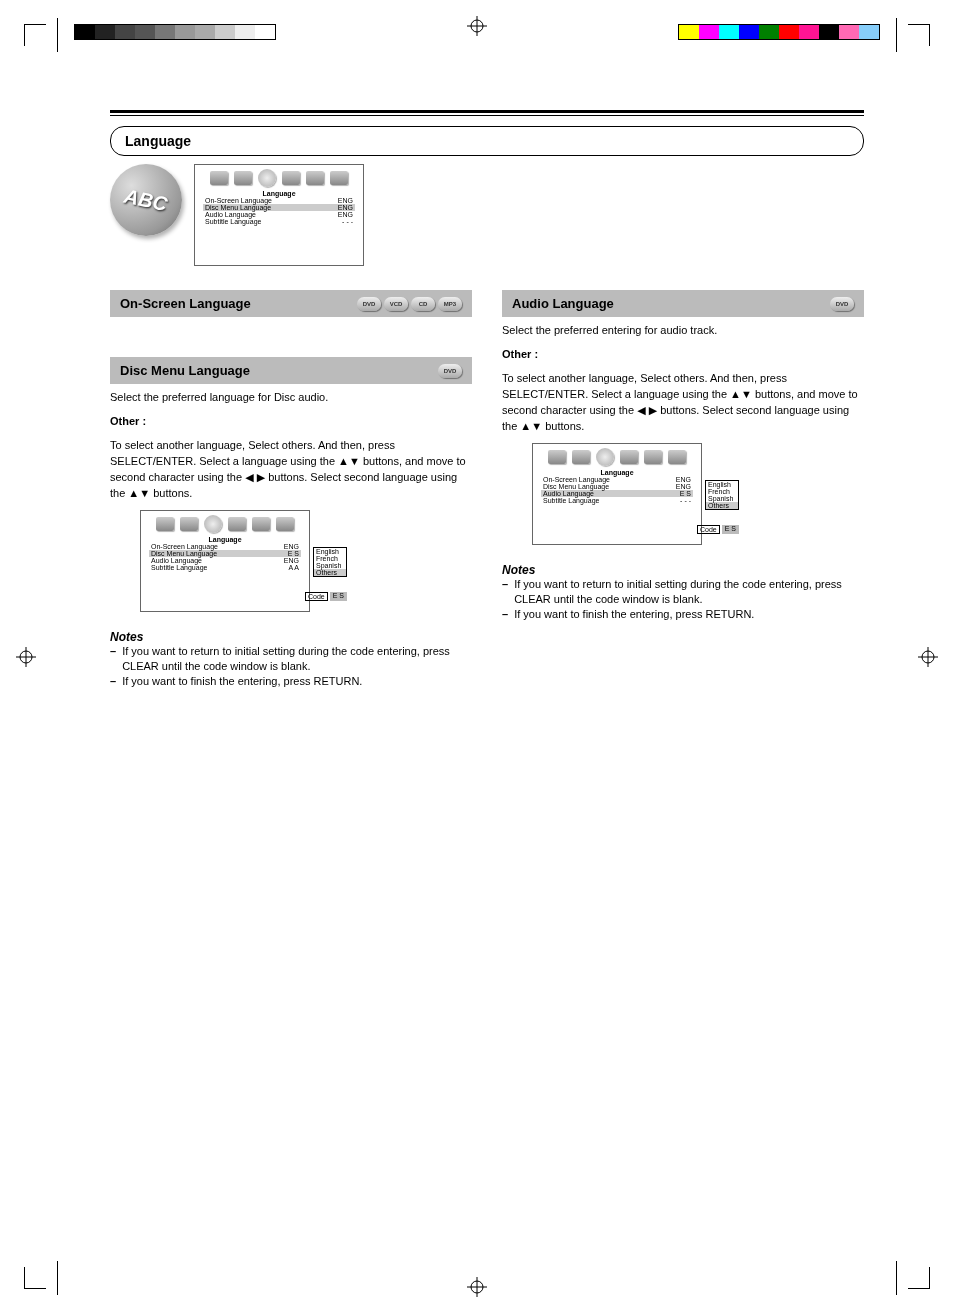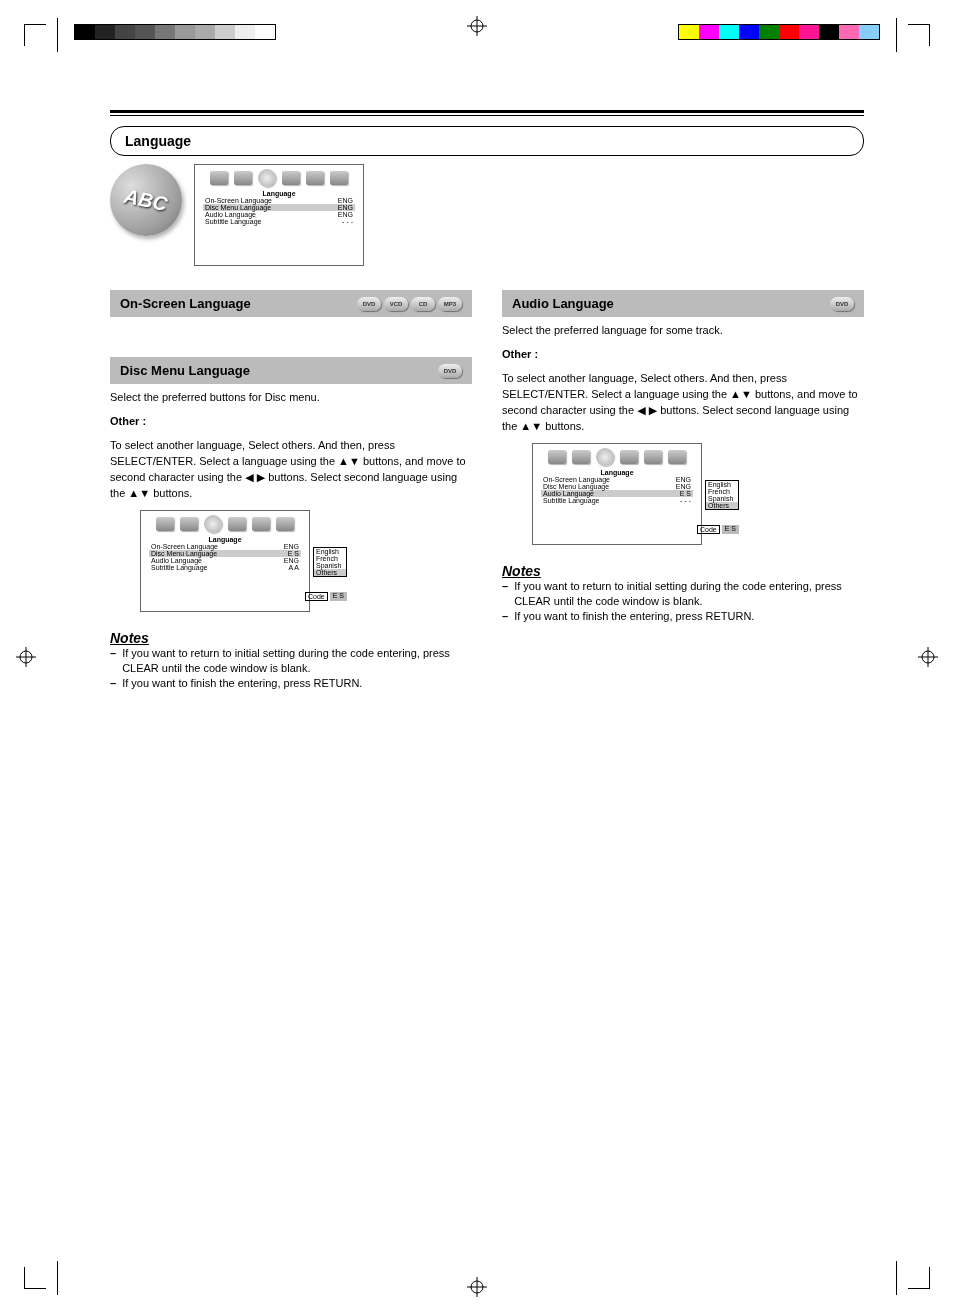--- a/index.html
+++ b/index.html
@@ -258,7 +258,7 @@
             <span class="disc-badge">DVD</span>
           </span>
       </div>
-      <div class="body-text">Select the preferred language for some track.</div>
+      <div class="body-text">Select the preferred entering for audio track.</div>
       <div class="body-text"><b>Other :</b></div>
       <div class="body-text">To select another language, Select others. And then, press SELECT/ENTER. Select a language using the ▲▼ buttons, and move to second character using the ◀ ▶ buttons. Select second language using the ▲▼ buttons.</div>
 

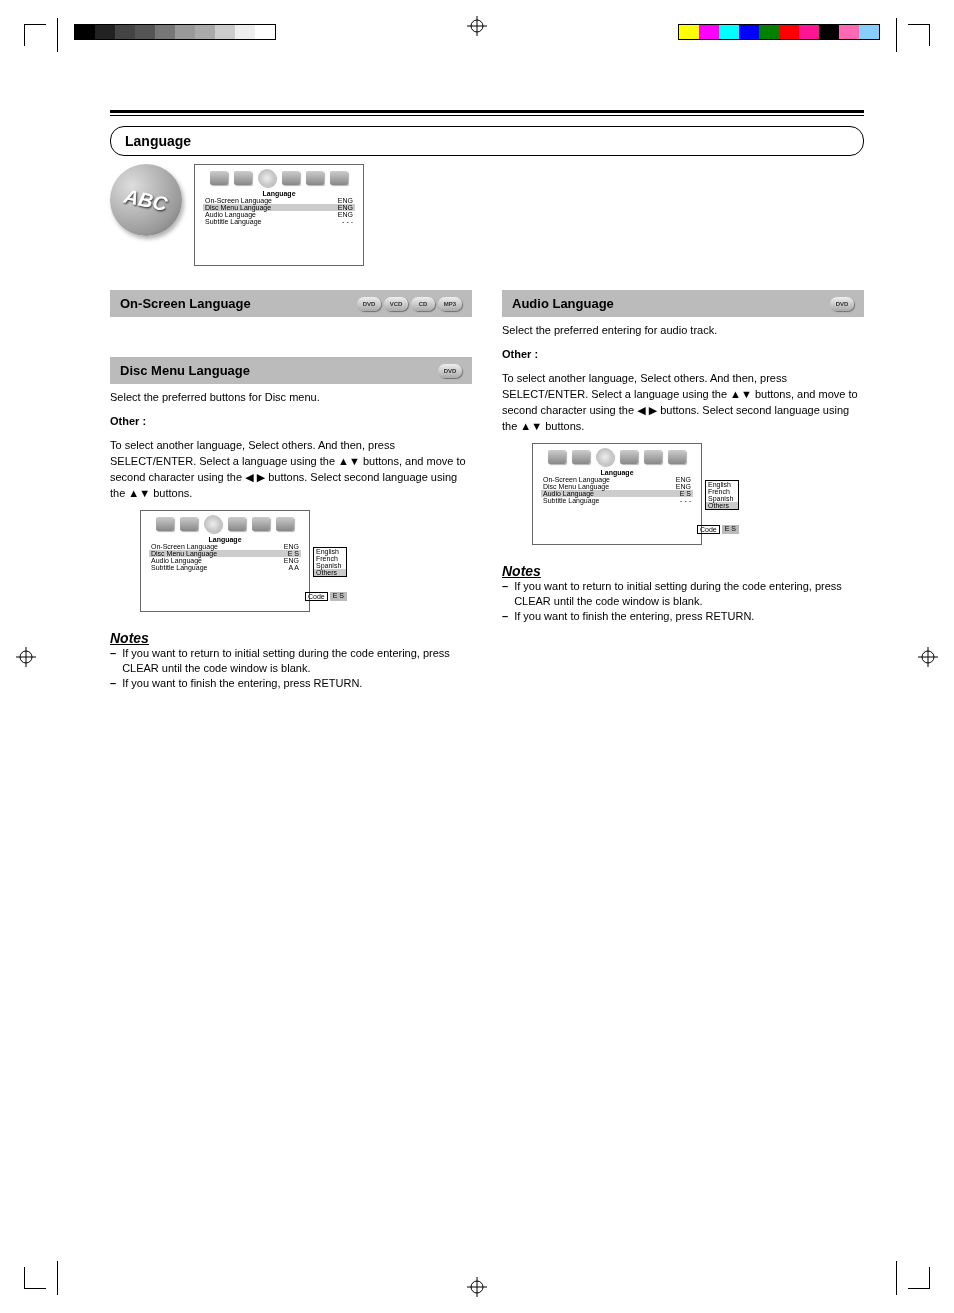--- a/index.html
+++ b/index.html
@@ -192,7 +192,7 @@
             <span class="disc-badge">DVD</span>
           </span>
       </div>
-      <div class="body-text">Select the preferred buttons for Disc menu.</div>
+      <div class="body-text">Select the preferred language for Disc audio.</div>
       <div class="body-text"><b>Other :</b></div>
       <div class="body-text">To select another language, Select others. And then, press SELECT/ENTER. Select a language using the ▲▼ buttons, and move to second character using the ◀ ▶ buttons. Select second language using the ▲▼ buttons.</div>
 

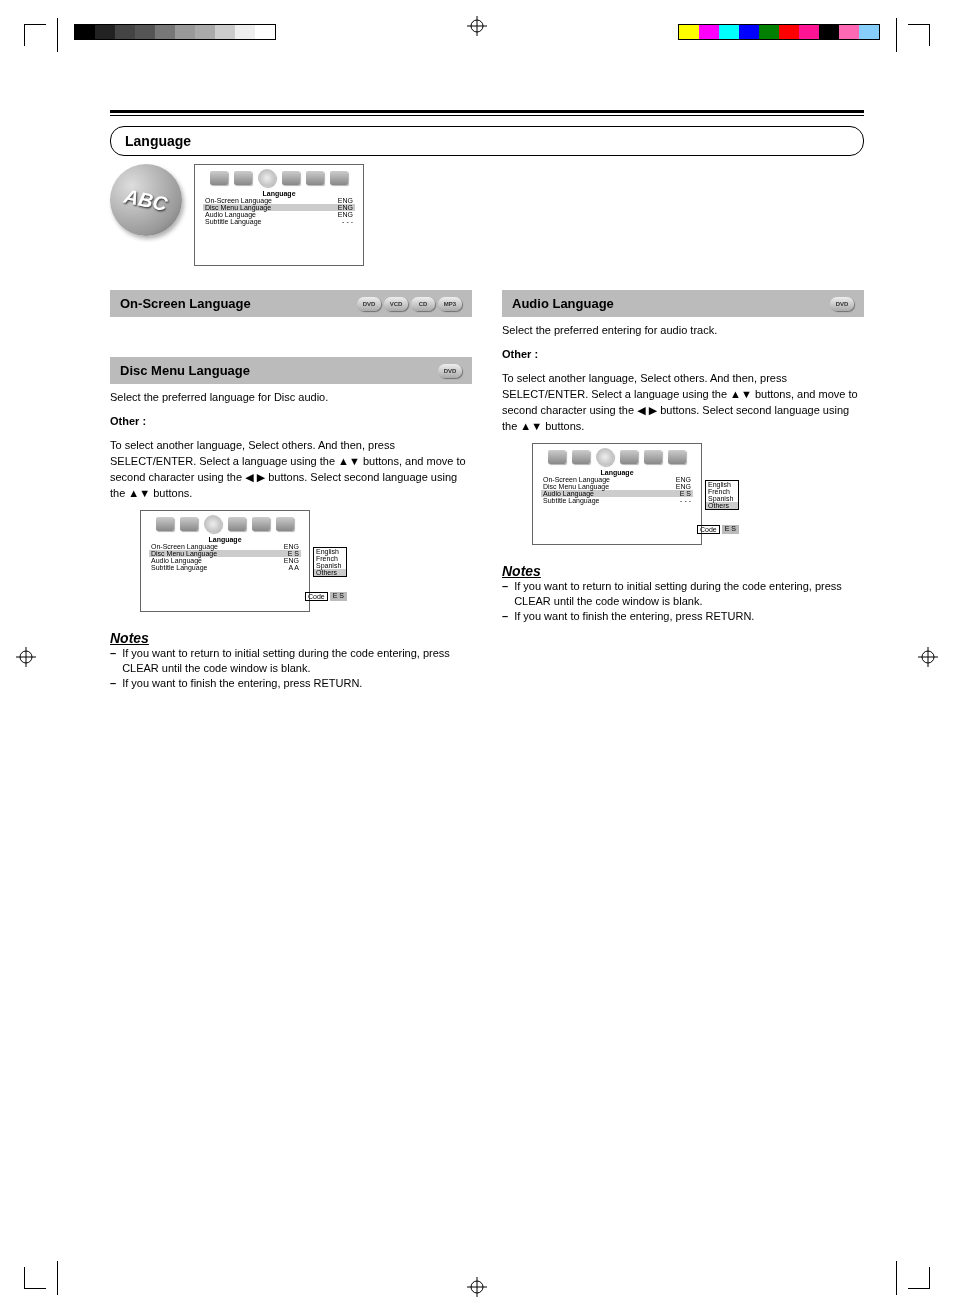--- a/index.html
+++ b/index.html
@@ -68,7 +68,7 @@
   
   .body-text { font-size: 11px; line-height: 1.45; margin-bottom: 8px; }
   
-  .notes-head { font-style: italic; font-weight: bold; font-size: 14px; margin-top: 18px; text-decoration: underline; }
+  .notes-head { font-style: italic; font-weight: bold; font-size: 12px; margin-top: 18px; }
   .note-item { font-size: 11px; line-height: 1.4; display: flex; gap: 6px; }
   .note-item .bullet { font-weight: bold; }
   

